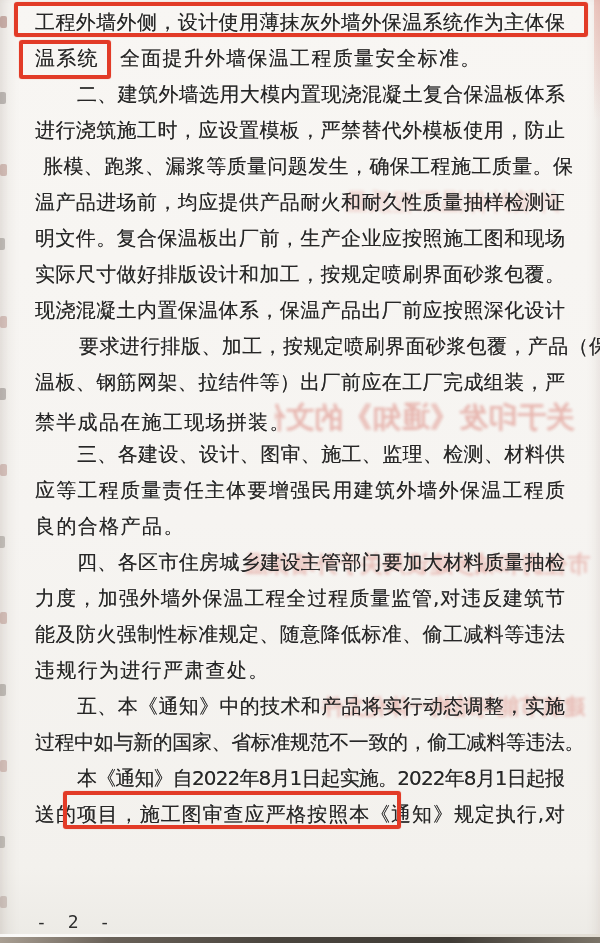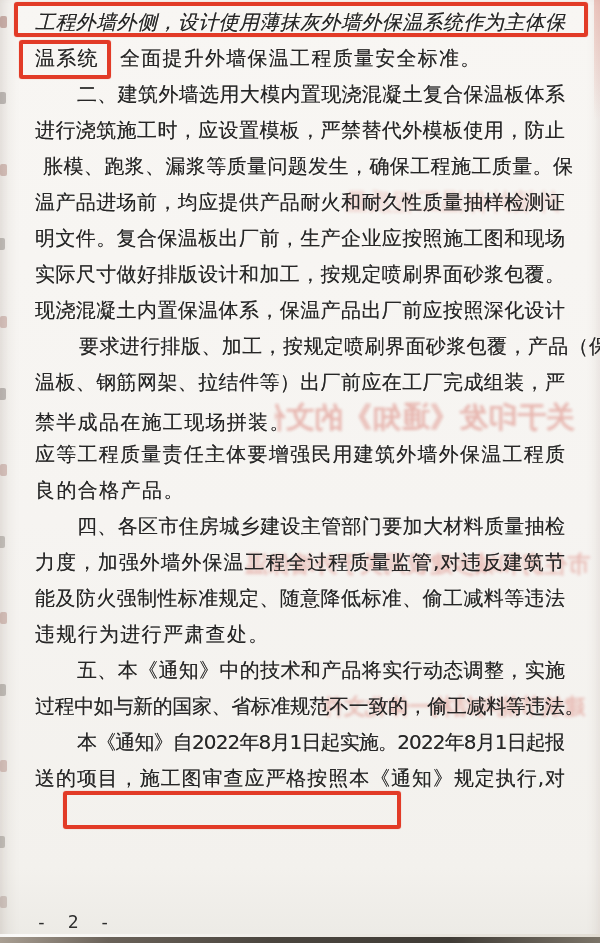--- a/index.html
+++ b/index.html
@@ -116,7 +116,7 @@
 
   <div class="text-layer" id="text-layer">
   <div class="line">
-    <span class="line-text" style="letter-spacing: 0.4px; font-style: italic;">工程外墙外侧，设计使用薄抹灰外墙外保温系统作为主体保</span>
+    <span class="line-text" style="letter-spacing: 0.4px;">工程外墙外侧，设计使用薄抹灰外墙外保温系统作为主体保</span>
   </div>
 
   <div class="line">

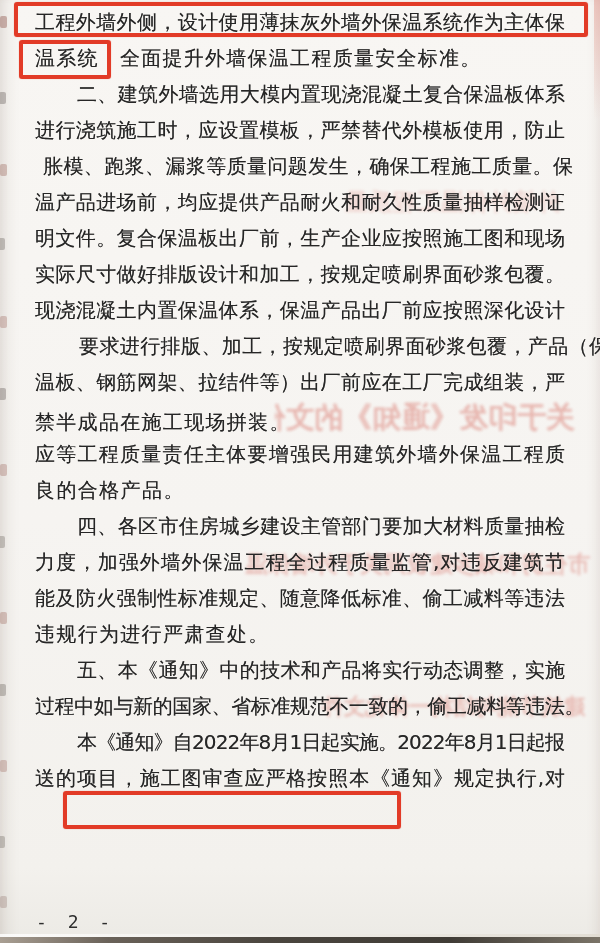--- a/index.html
+++ b/index.html
@@ -163,6 +163,9 @@
     <span class="line-text" style="letter-spacing: 1.30909px; margin-top: 8px;">禁半成品在施工现场拼装。</span>
   </div>
 
+  <div class="line indent">
+    <span class="line-text" style="letter-spacing: 0.347826px;">三、各建设、设计、图审、施工、监理、检测、材料供</span>
+  </div>
 
   <div class="line">
     <span class="line-text" style="letter-spacing: 1.25px;">应等工程质量责任主体要增强民用建筑外墙外保温工程质</span>

